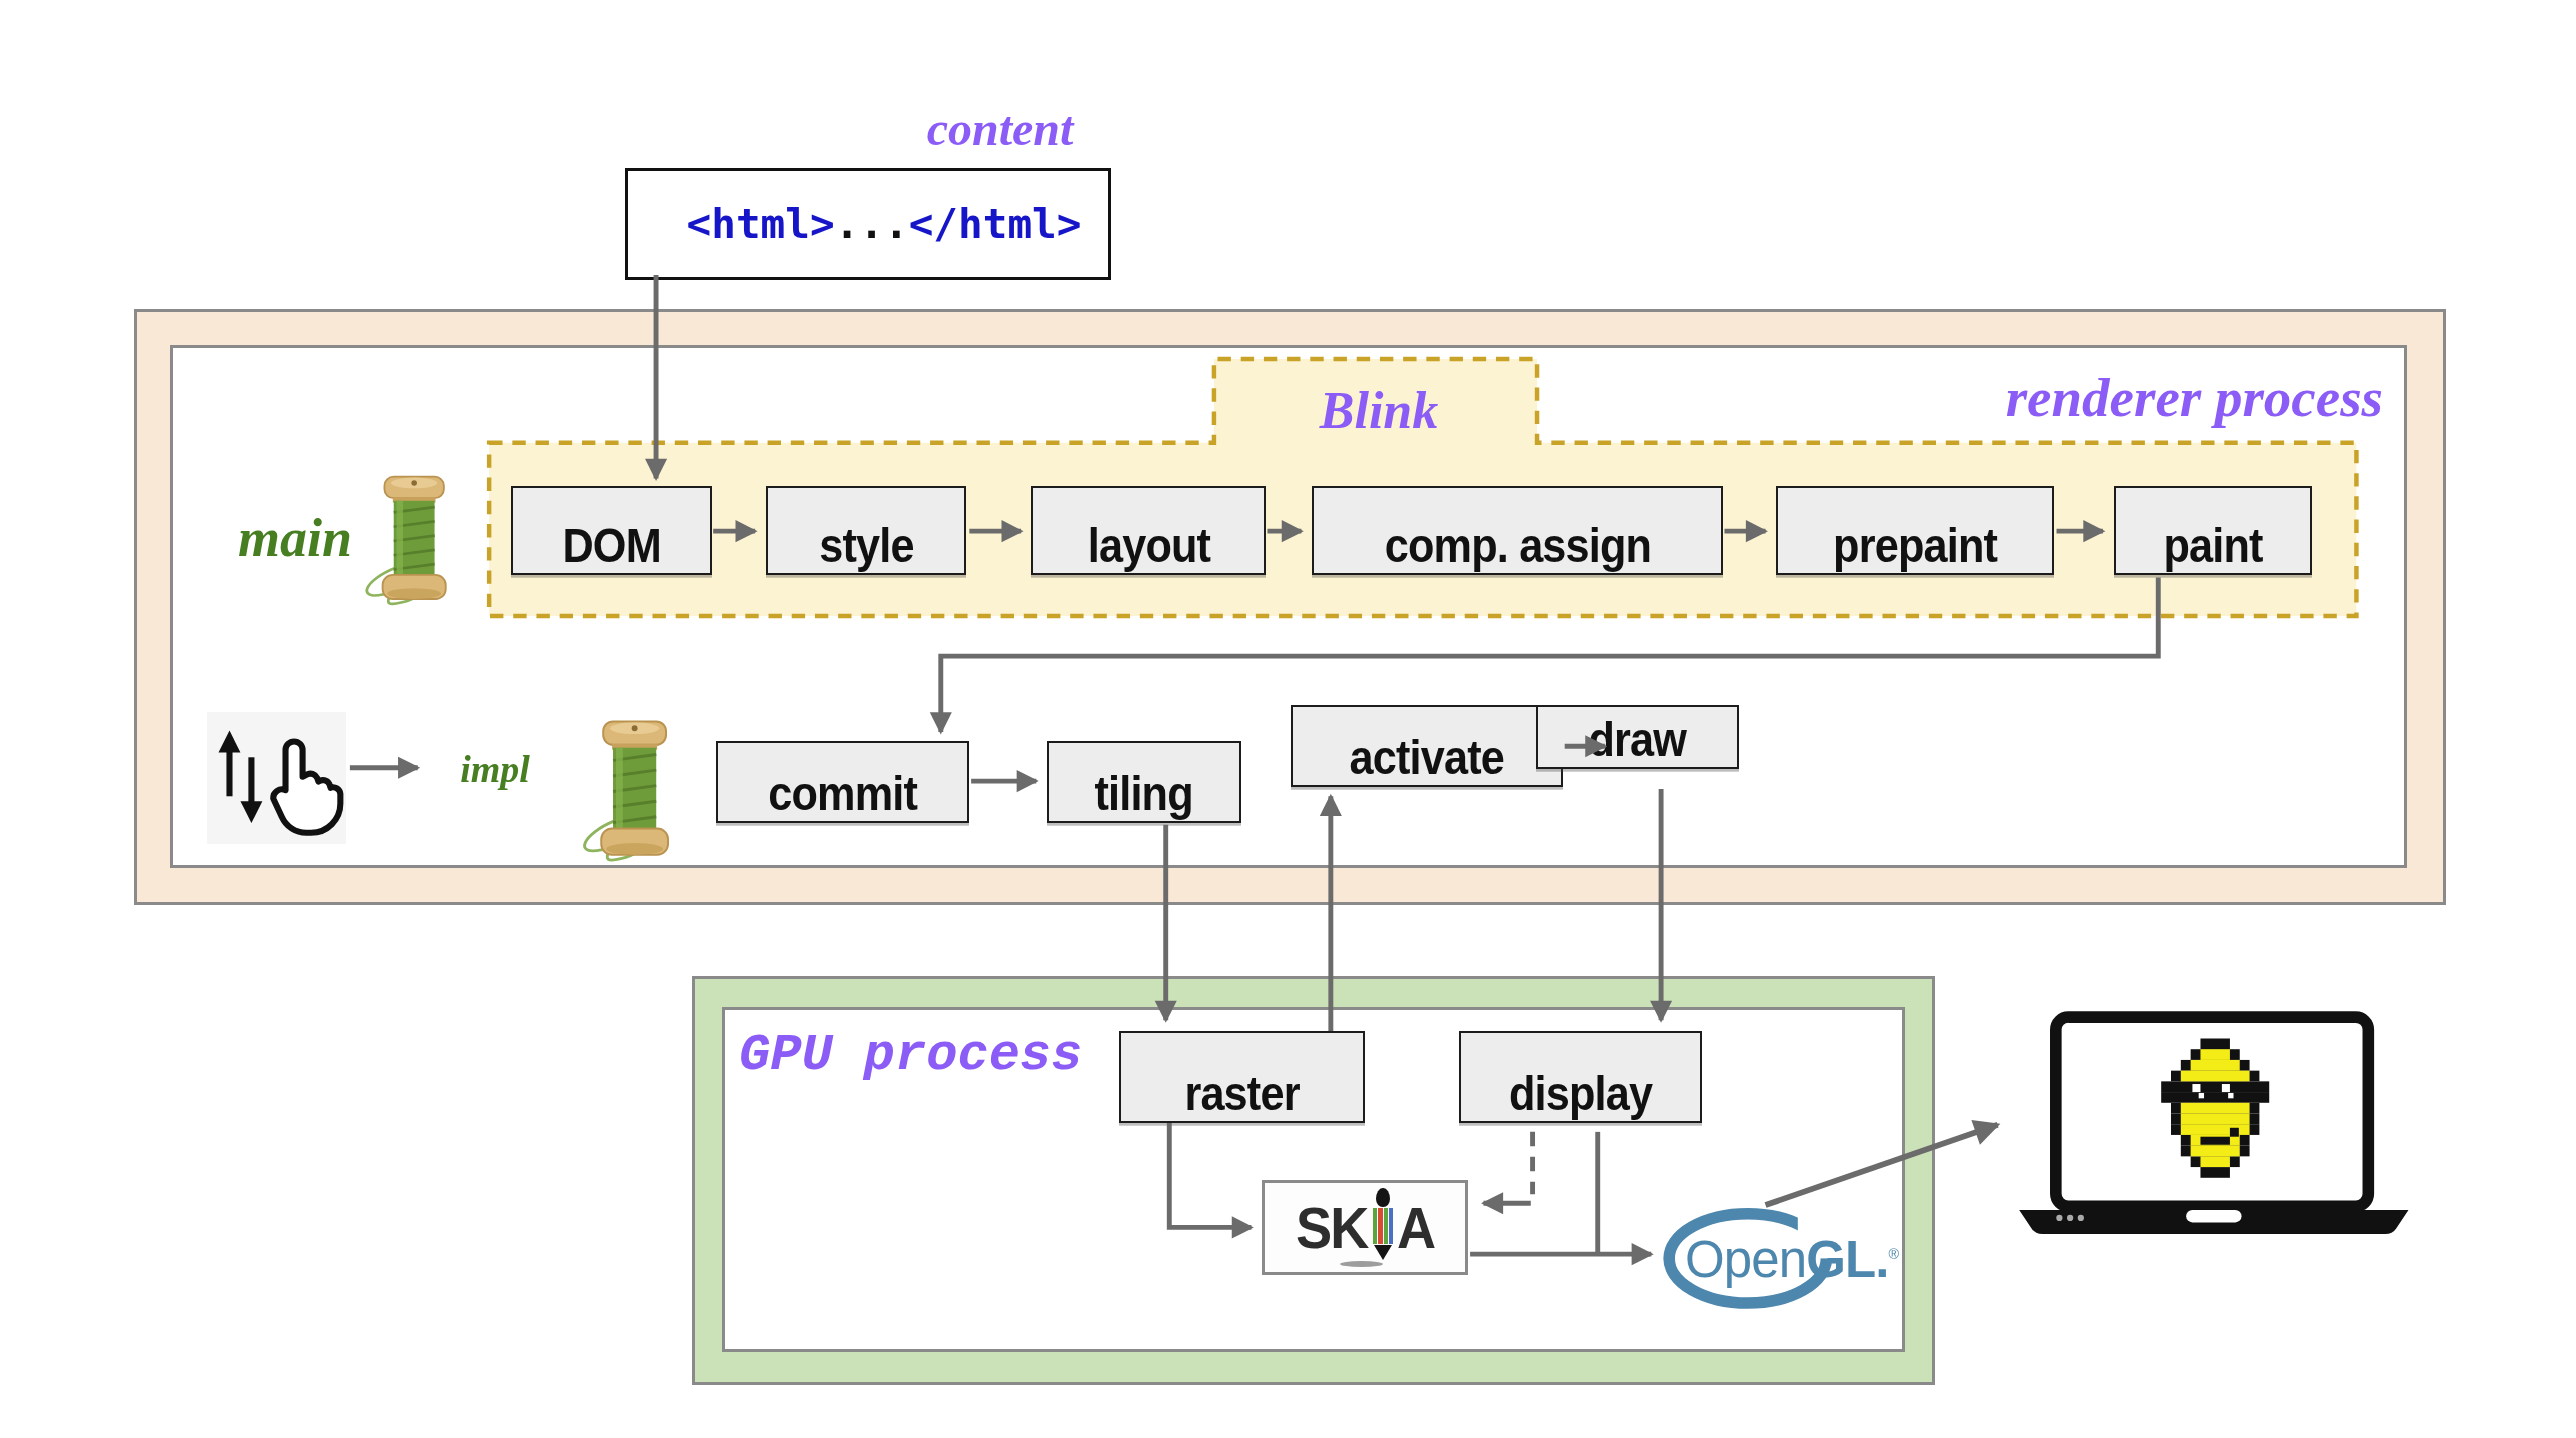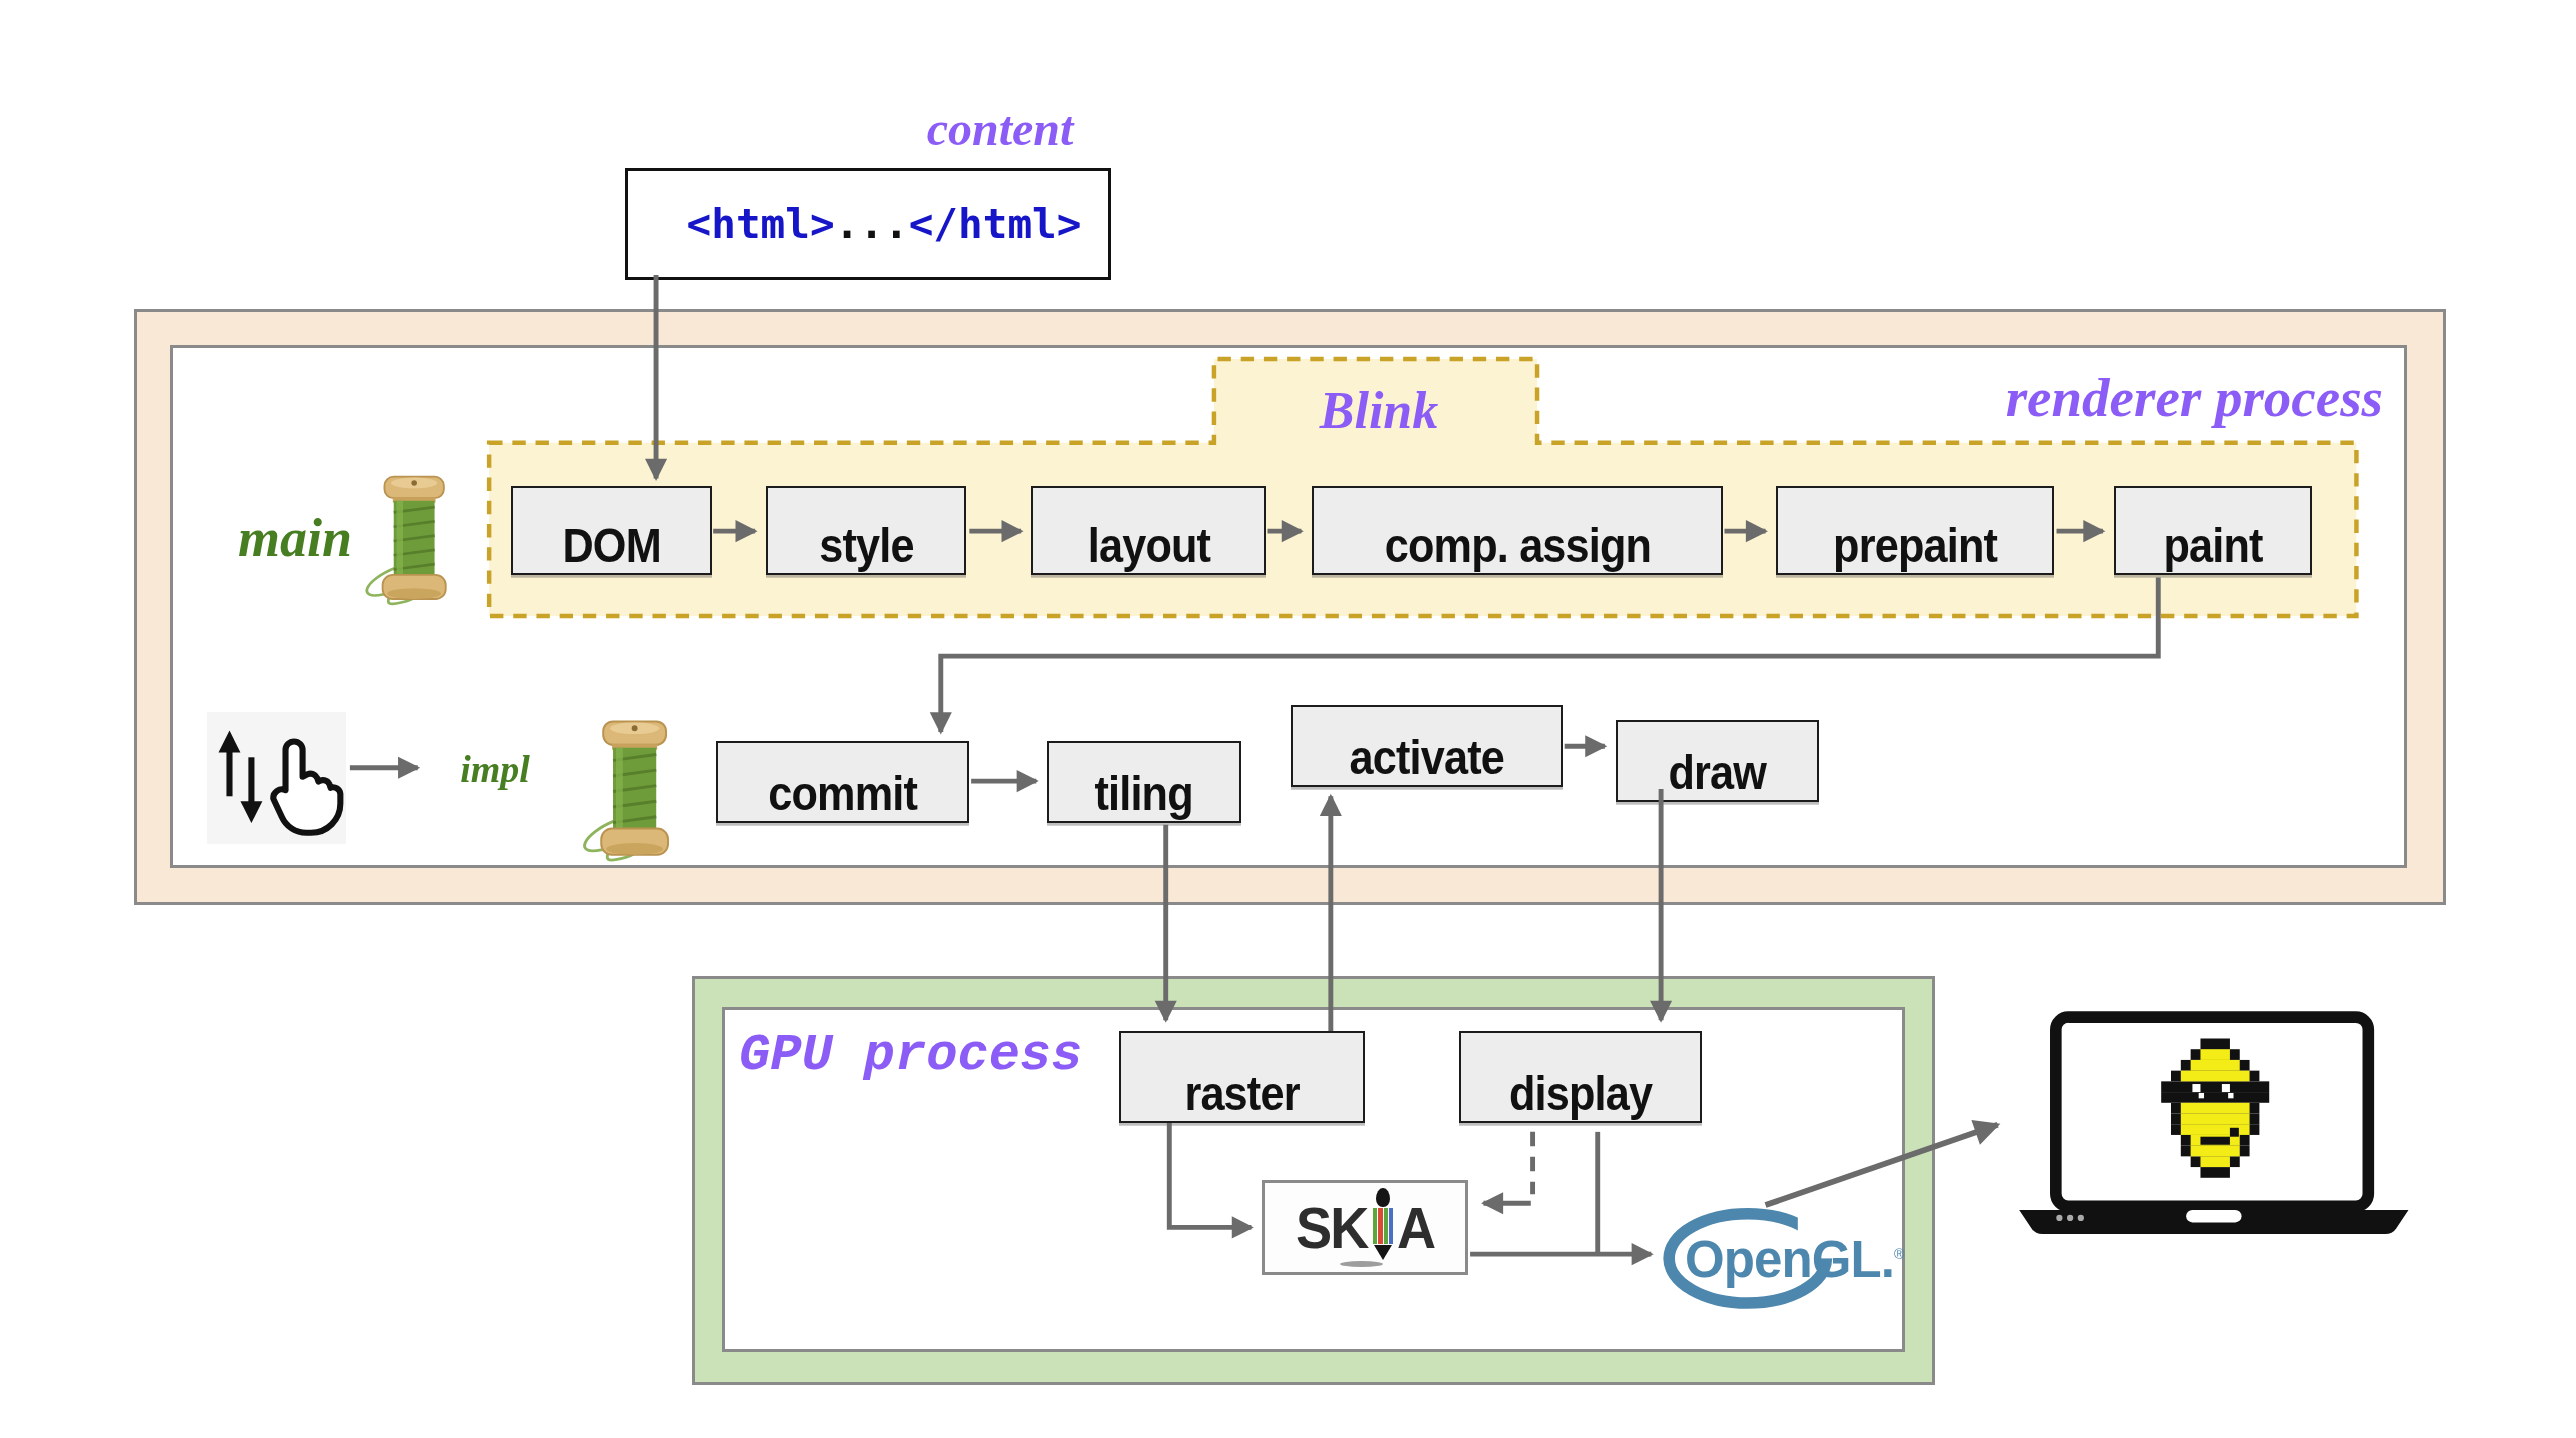--- a/index.html
+++ b/index.html
@@ -157,7 +157,7 @@
   <div class="stage" style="left:1291px;top:705px;width:272px;height:82px;">
     <span>activate</span>
     </div>
-  <div class="stage" style="left:1616px;top:705px;width:203px;height:82px;margin-top:15px;">
+  <div class="stage" style="left:1536px;top:705px;width:203px;height:64px;">
     <span>draw</span>
     </div>
 

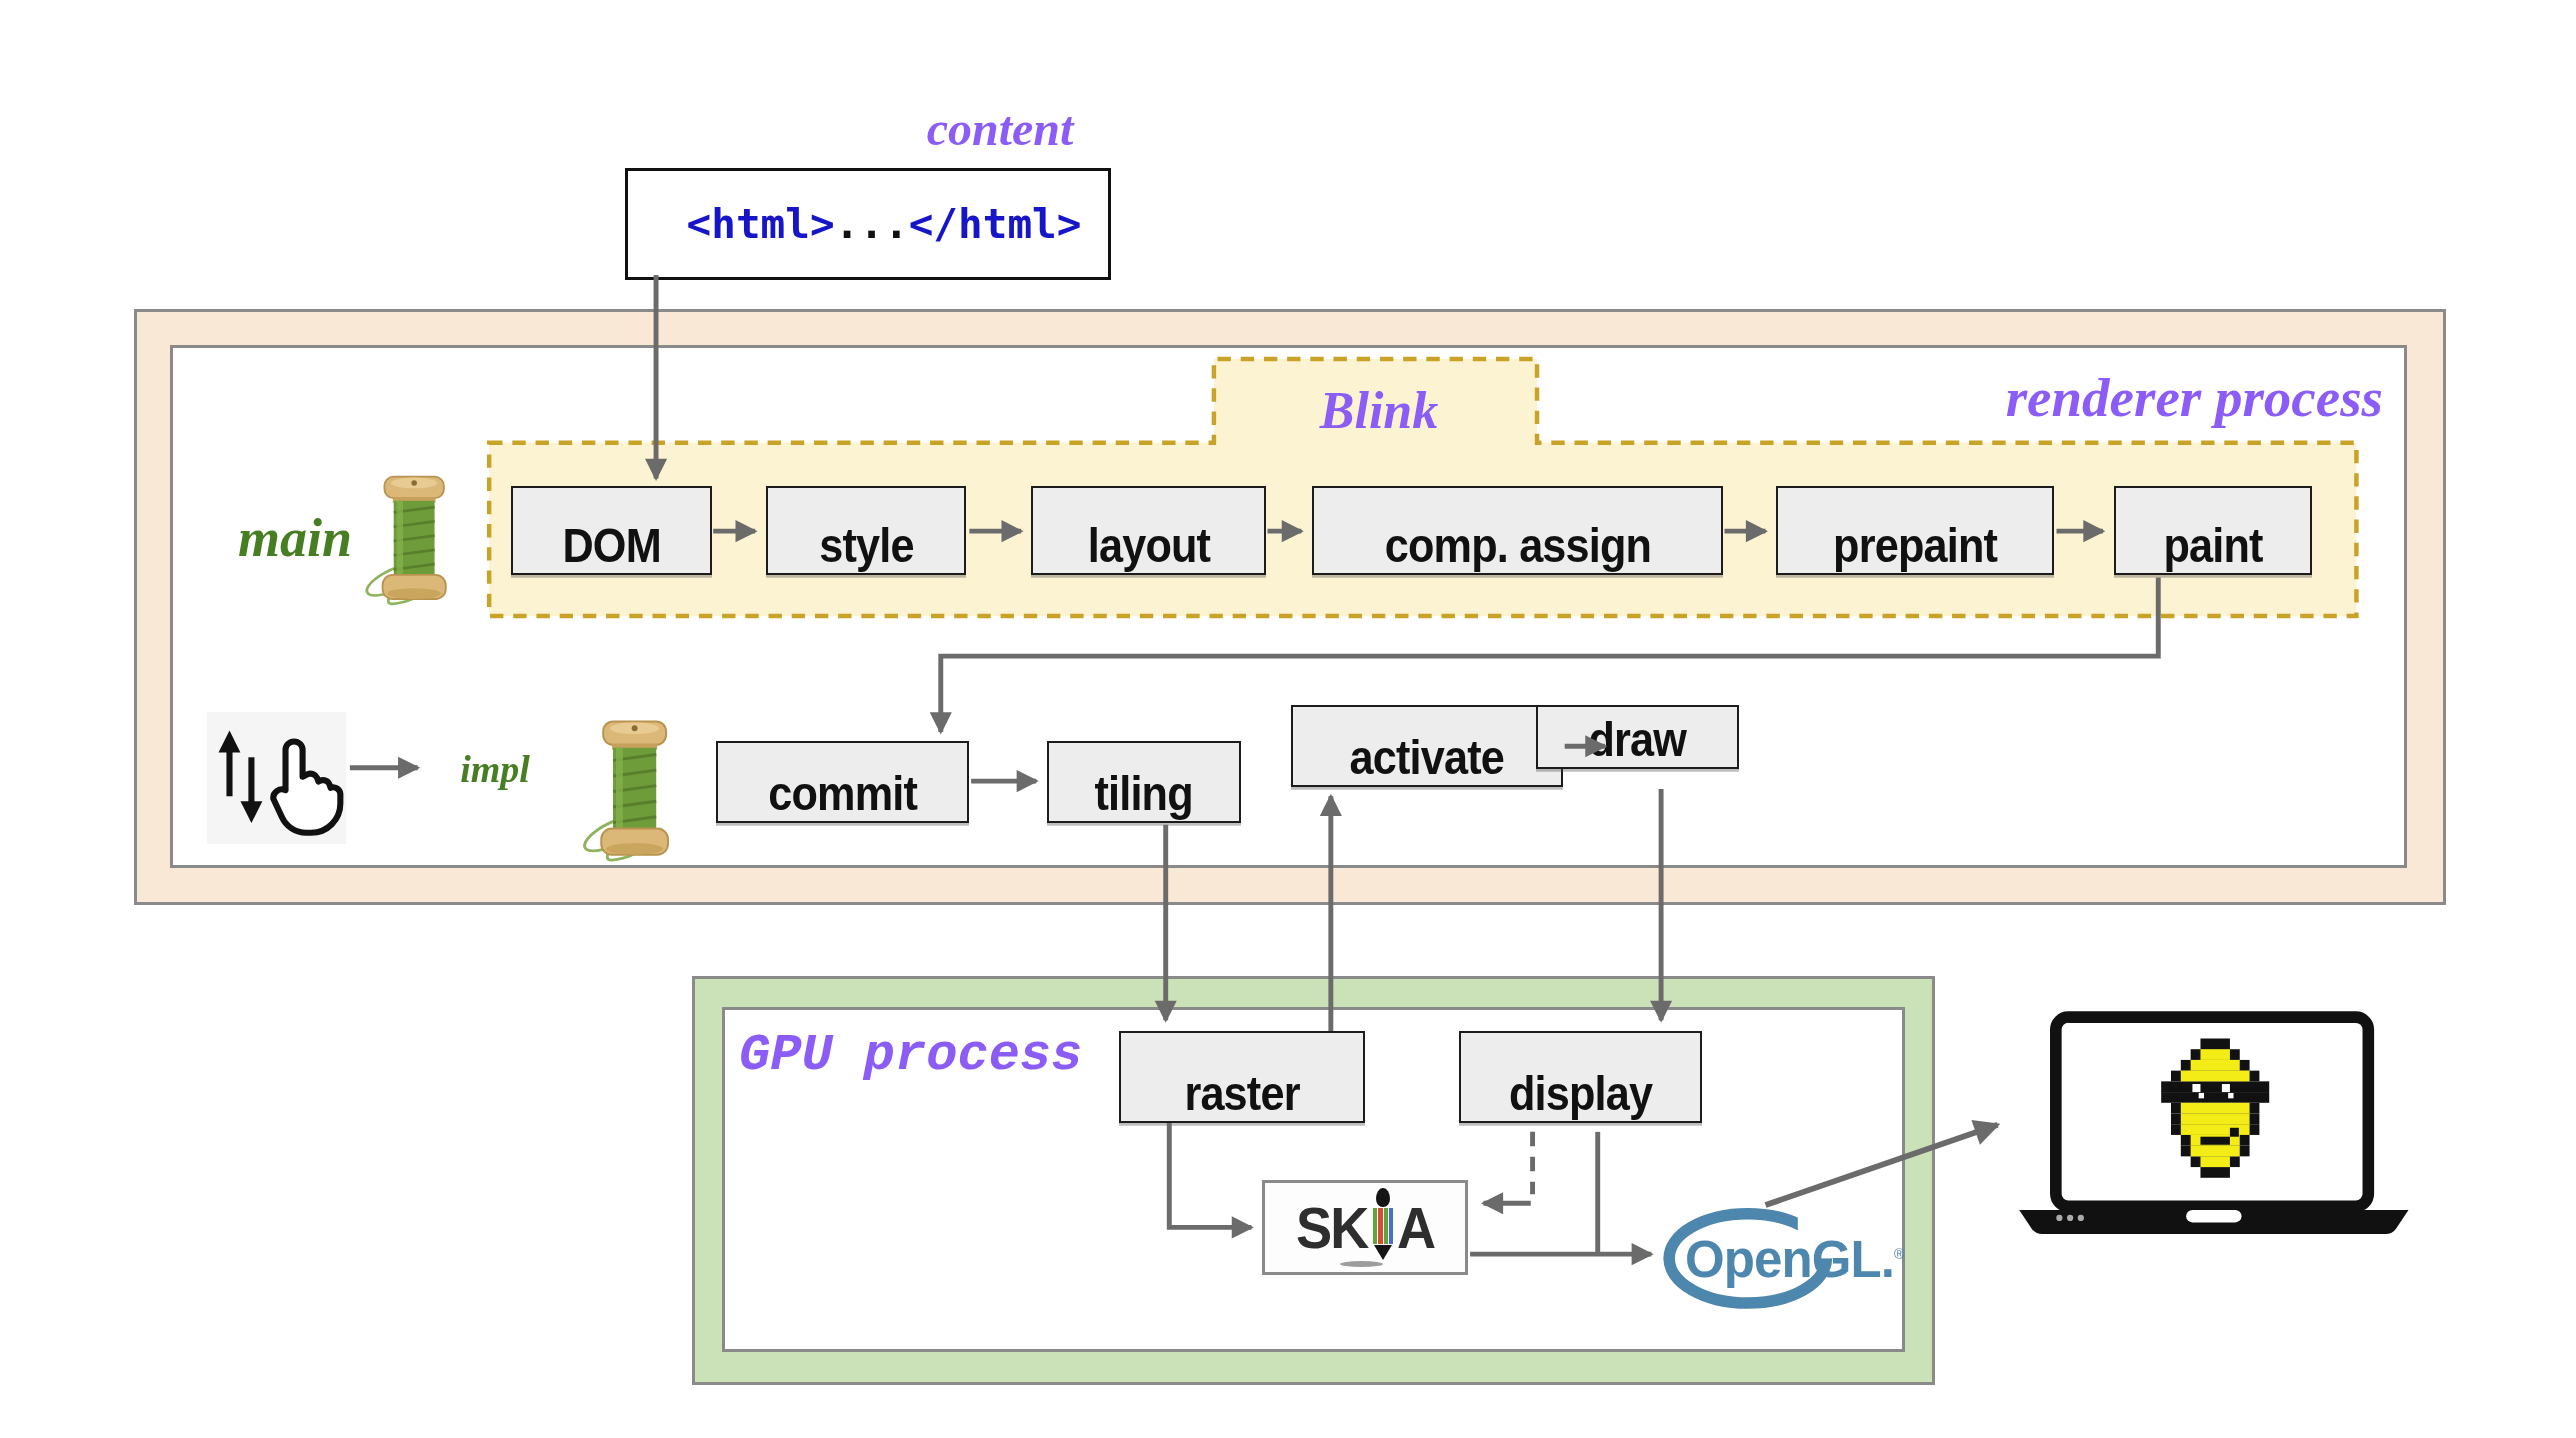--- a/index.html
+++ b/index.html
@@ -61,7 +61,7 @@
   .opengl{position:absolute;left:1662px;top:1203px;width:218px;height:109px;z-index:10;}
   .opengl .text{position:absolute;left:23px;top:27px;font-size:51px;color:var(--c-opengl-blue,#4d87ad);
       letter-spacing:-0.9px;white-space:nowrap;}
-  .opengl .text .open{font-weight:700;}
+  .opengl .text .open{font-weight:400;}
   .opengl .text .gl{font-weight:800;}
   .opengl .text .reg{font-size:14.3px;vertical-align:super;}
 </style>

